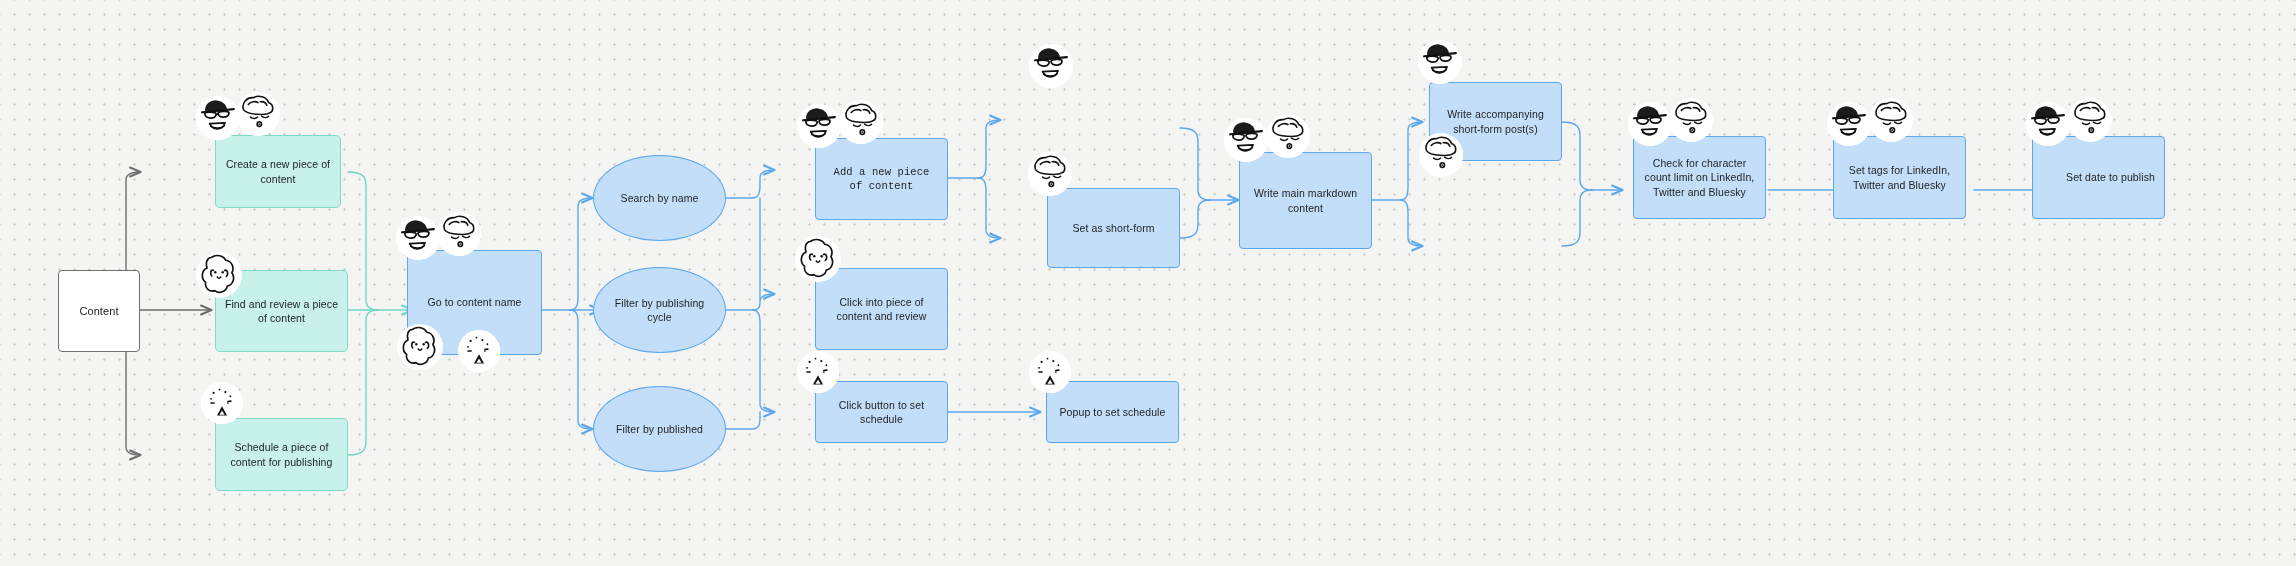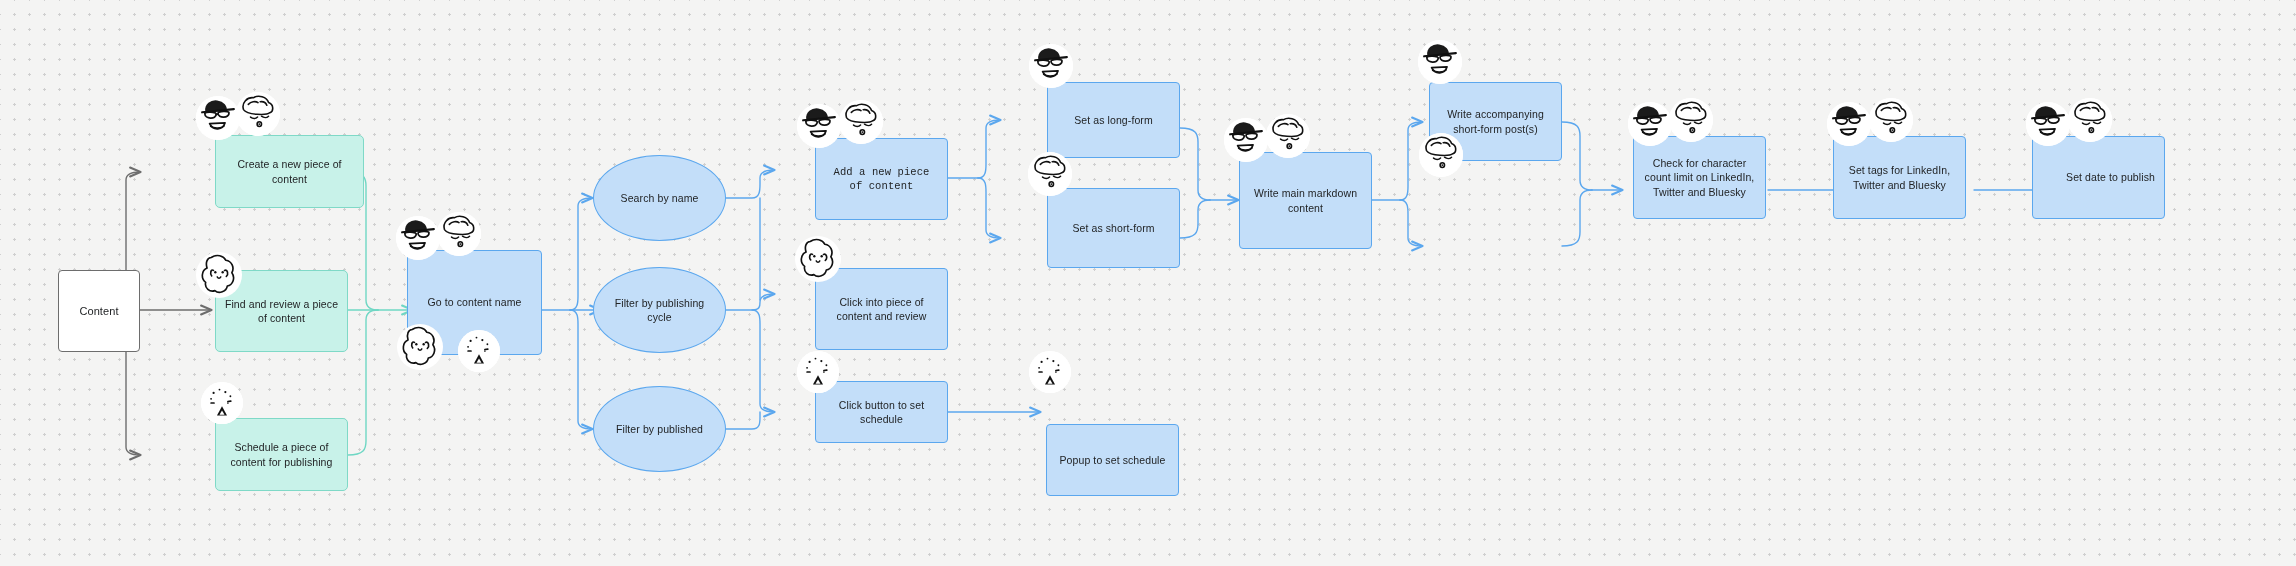--- a/index.html
+++ b/index.html
@@ -219,9 +219,6 @@
     <span class="label">Click button to set schedule</span>
   </div>
 
-  <div class="node blue" style="left:1047px; top:82px; width:133px; height:76px;">
-    <span class="label">Set as long-form</span>
-  </div>
 
   <div class="node blue" style="left:1047px; top:188px; width:133px; height:80px;">
     <span class="label">Set as short-form</span>

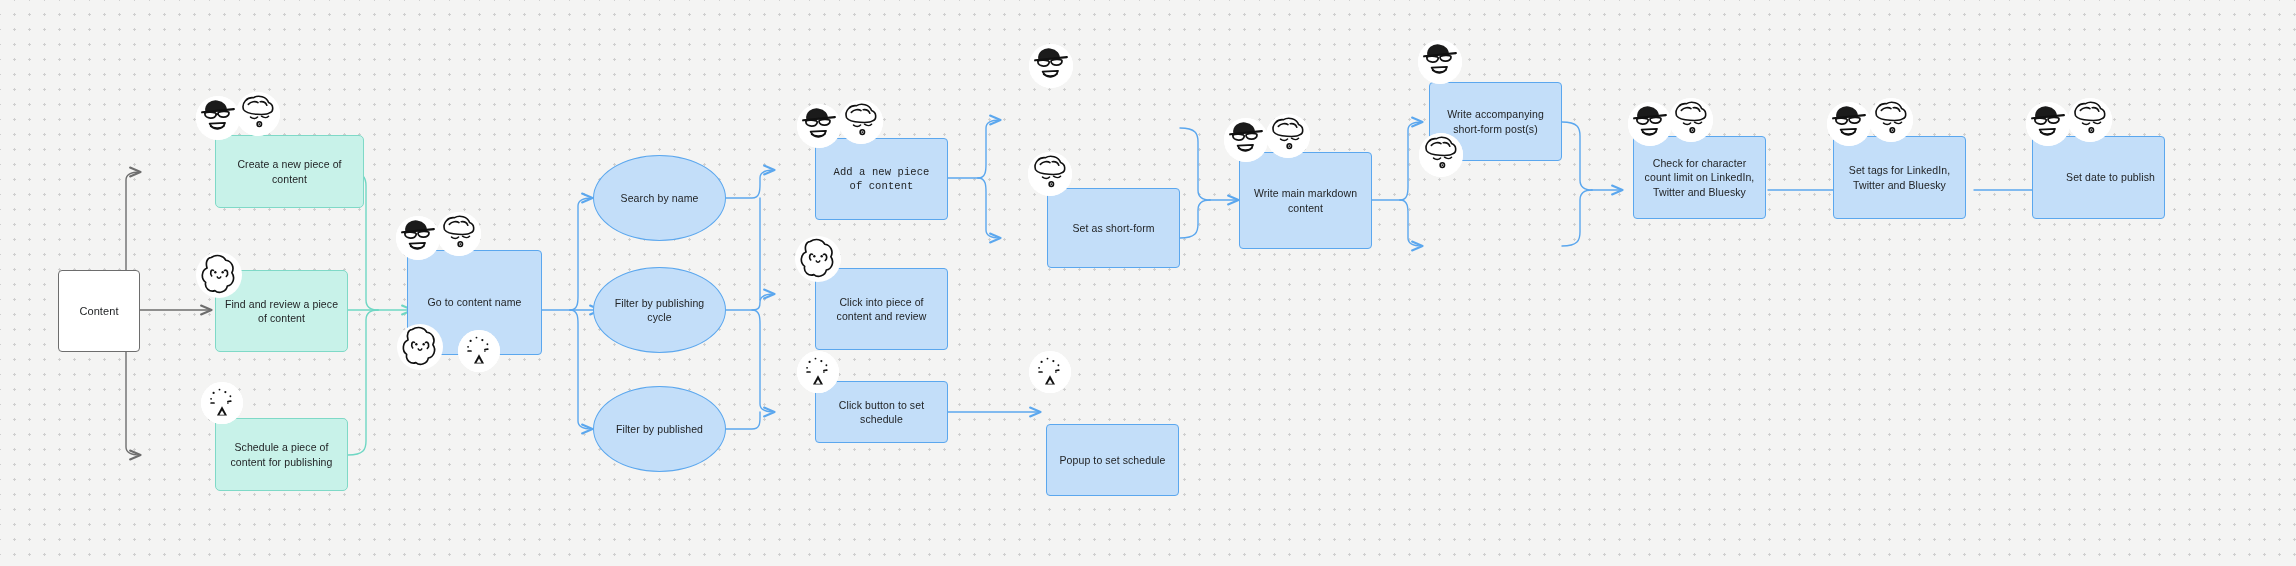--- a/index.html
+++ b/index.html
@@ -179,7 +179,7 @@
     <span class="label">Content</span>
   </div>
 
-  <div class="node mint" style="left:215px; top:135px; width:149px; height:73px;">
+  <div class="node mint" style="left:215px; top:135px; width:126px; height:73px;">
     <span class="label">Create a new piece of content</span>
   </div>
 

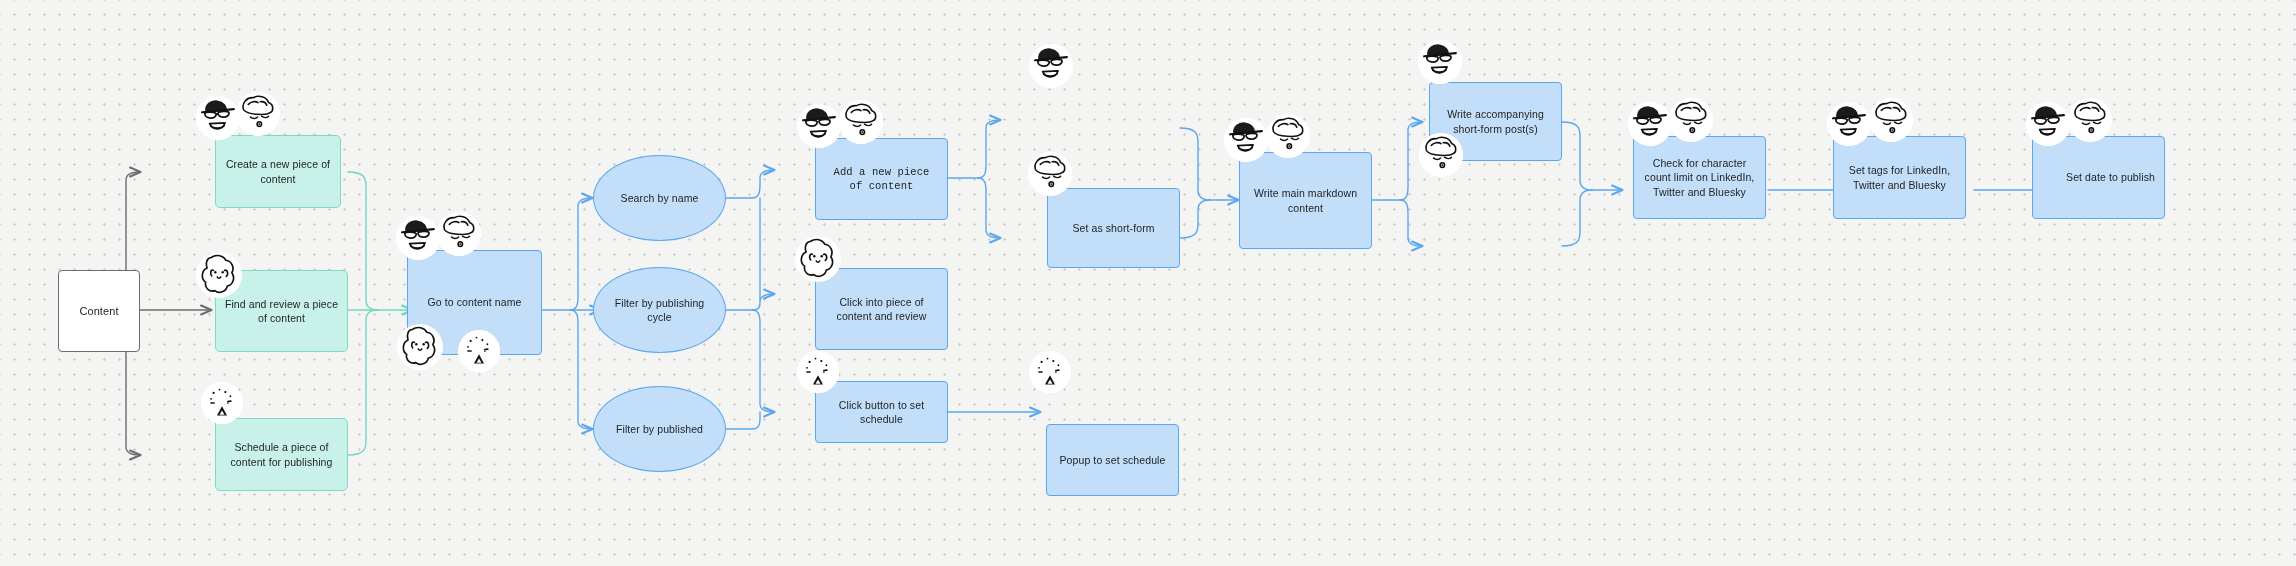--- a/index.html
+++ b/index.html
@@ -224,7 +224,7 @@
     <span class="label">Set as short-form</span>
   </div>
 
-  <div class="node blue" style="left:1046px; top:381px; width:133px; height:72px;margin-top:43px;">
+  <div class="node blue" style="left:1046px; top:381px; width:133px; height:62px;">
     <span class="label">Popup to set schedule</span>
   </div>
 

